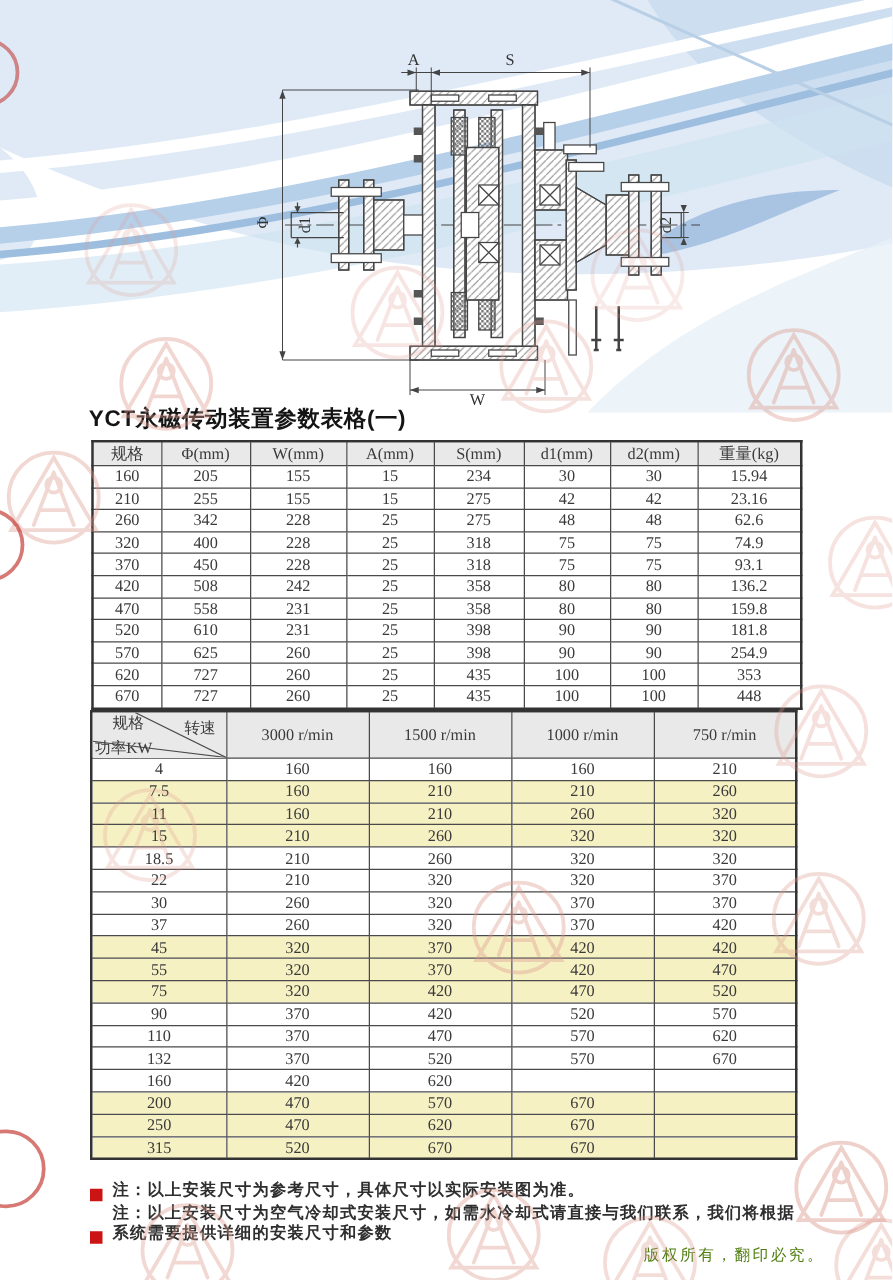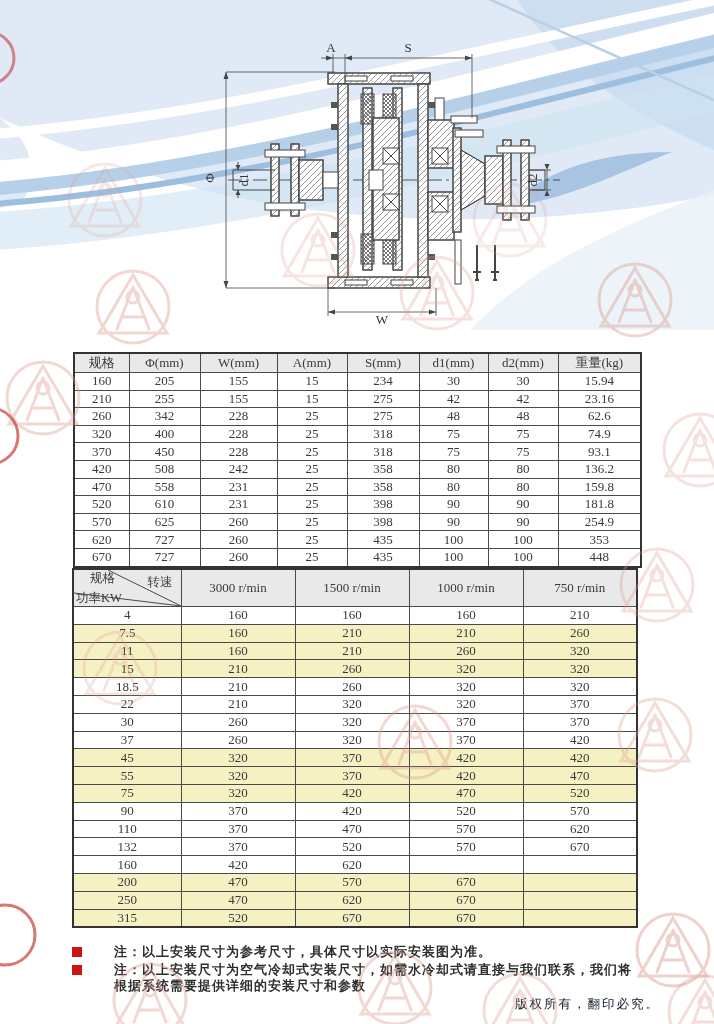--- a/index.html
+++ b/index.html
@@ -189,6 +189,7 @@
     </g>
   </svg>
 
+  <h1 id="t1-title">YCT永磁传动装置参数表格(一)</h1>
 
   <table id="t1">
     <colgroup>

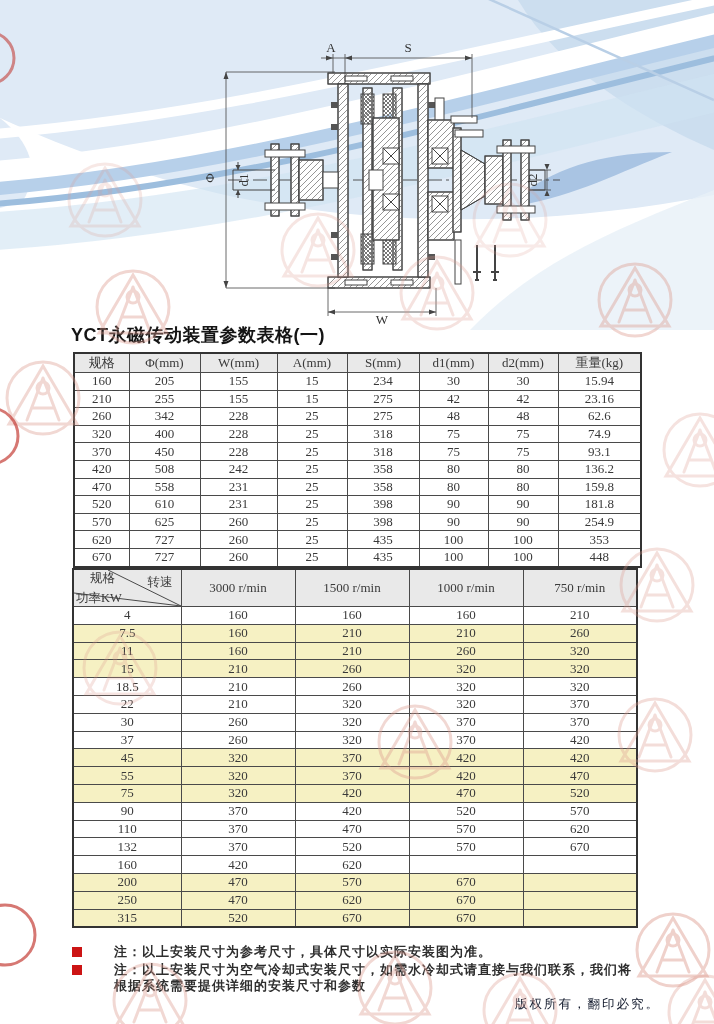--- a/index.html
+++ b/index.html
@@ -35,7 +35,7 @@
   .c-power{bottom:1px;left:2px;}
   
   #notes{position:absolute;left:72px;top:944px;width:572px;z-index:2;}
-  .note{display:flex;align-items:flex-start;margin-bottom:1px;gap:24px;}
+  .note{display:flex;align-items:flex-end;margin-bottom:1px;}
   .note .sq{flex:0 0 auto;width:10px;height:10px;background:#cc1414;margin:3px 8px 0 0;}
   .note p{margin:0;font-size:13px;font-weight:bold;color:#2e2e2e;
           line-height:16.5px;letter-spacing:1px;}

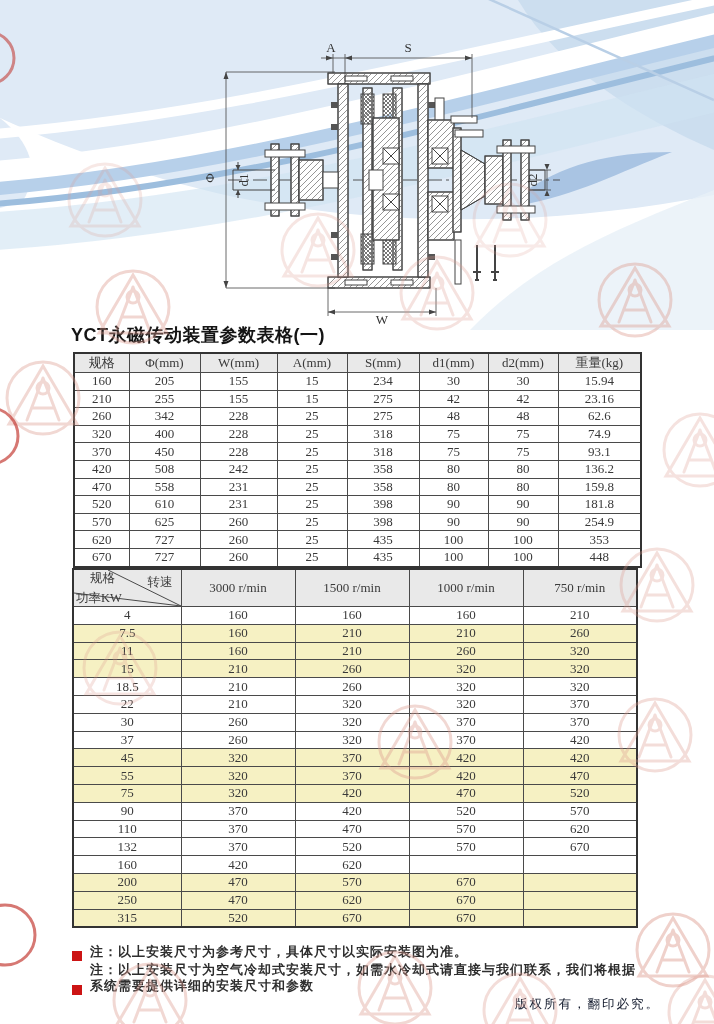--- a/index.html
+++ b/index.html
@@ -41,7 +41,7 @@
           line-height:16.5px;letter-spacing:1px;}
   
   #copyright{position:absolute;top:996px;right:54px;z-index:2;font-size:12.5px;
-             color:#0f172a;letter-spacing:2px;}
+             color:#4d7c0f;letter-spacing:2px;}
 </style>
 </head>
 <body>

